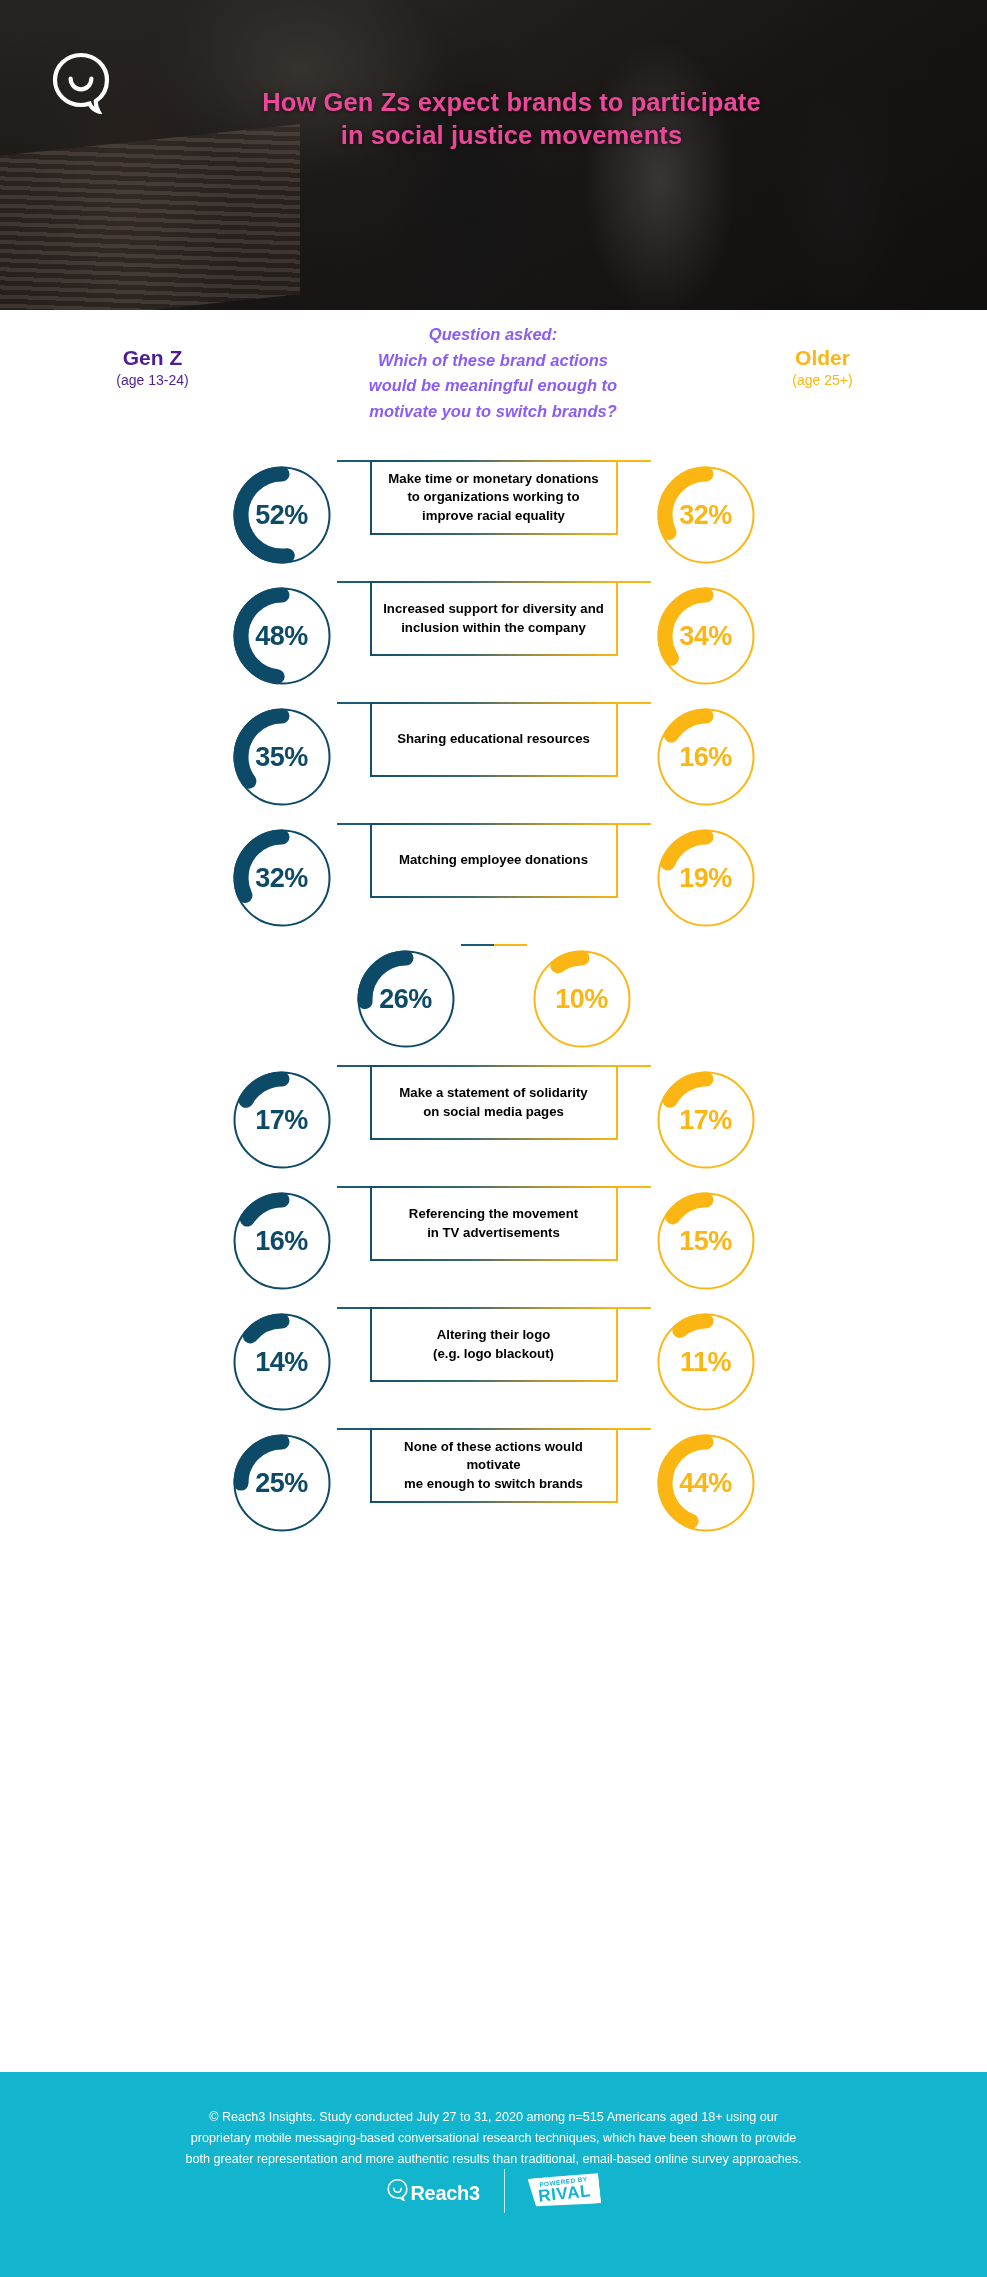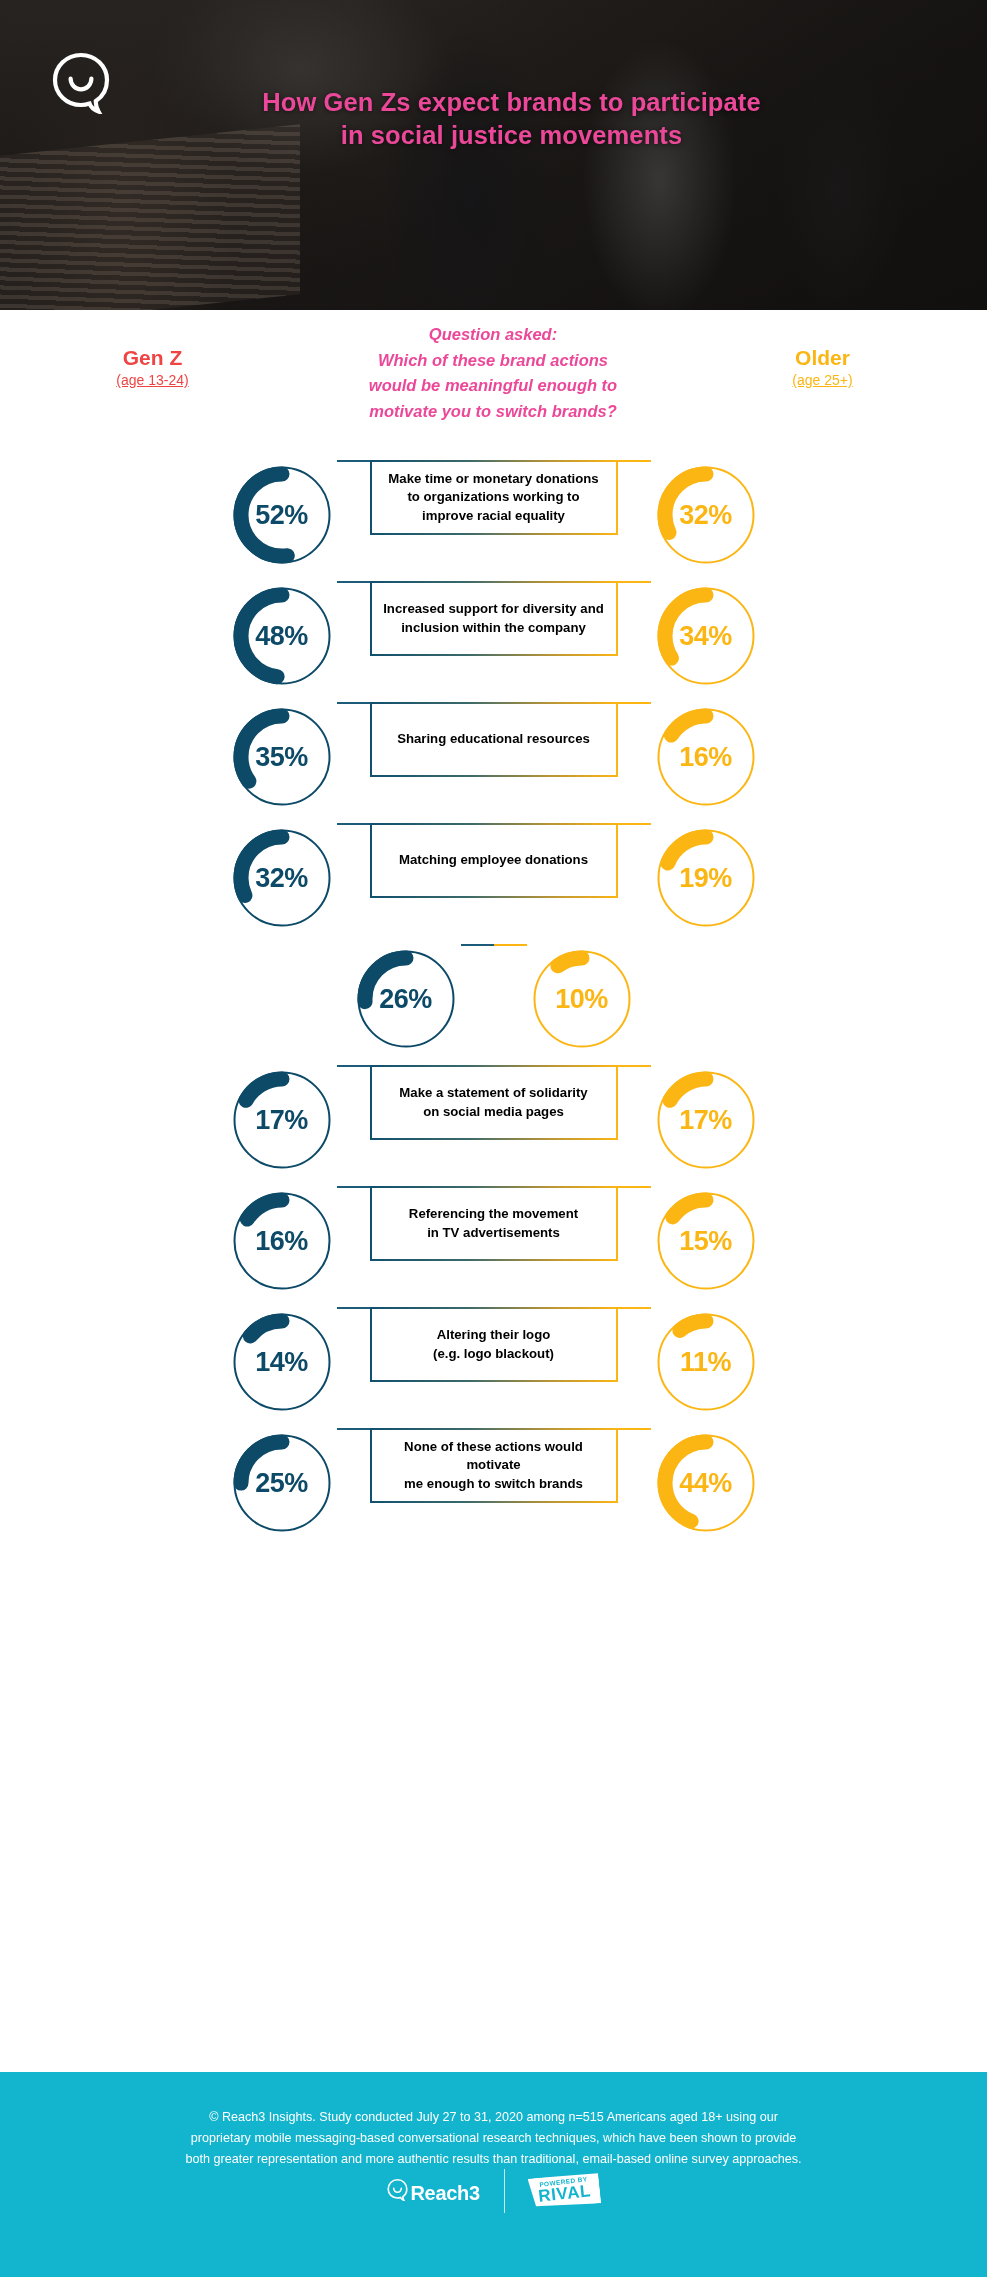--- a/index.html
+++ b/index.html
@@ -66,7 +66,7 @@
 
   .question{
     position:absolute; left:273px; top:12px; width:440px;
-    text-align:center; color:#ec4899;
+    text-align:center; color:#8b5cf6;
     font-style:italic; font-weight:bold;
     font-size:16.5px; line-height:1.55;
   }

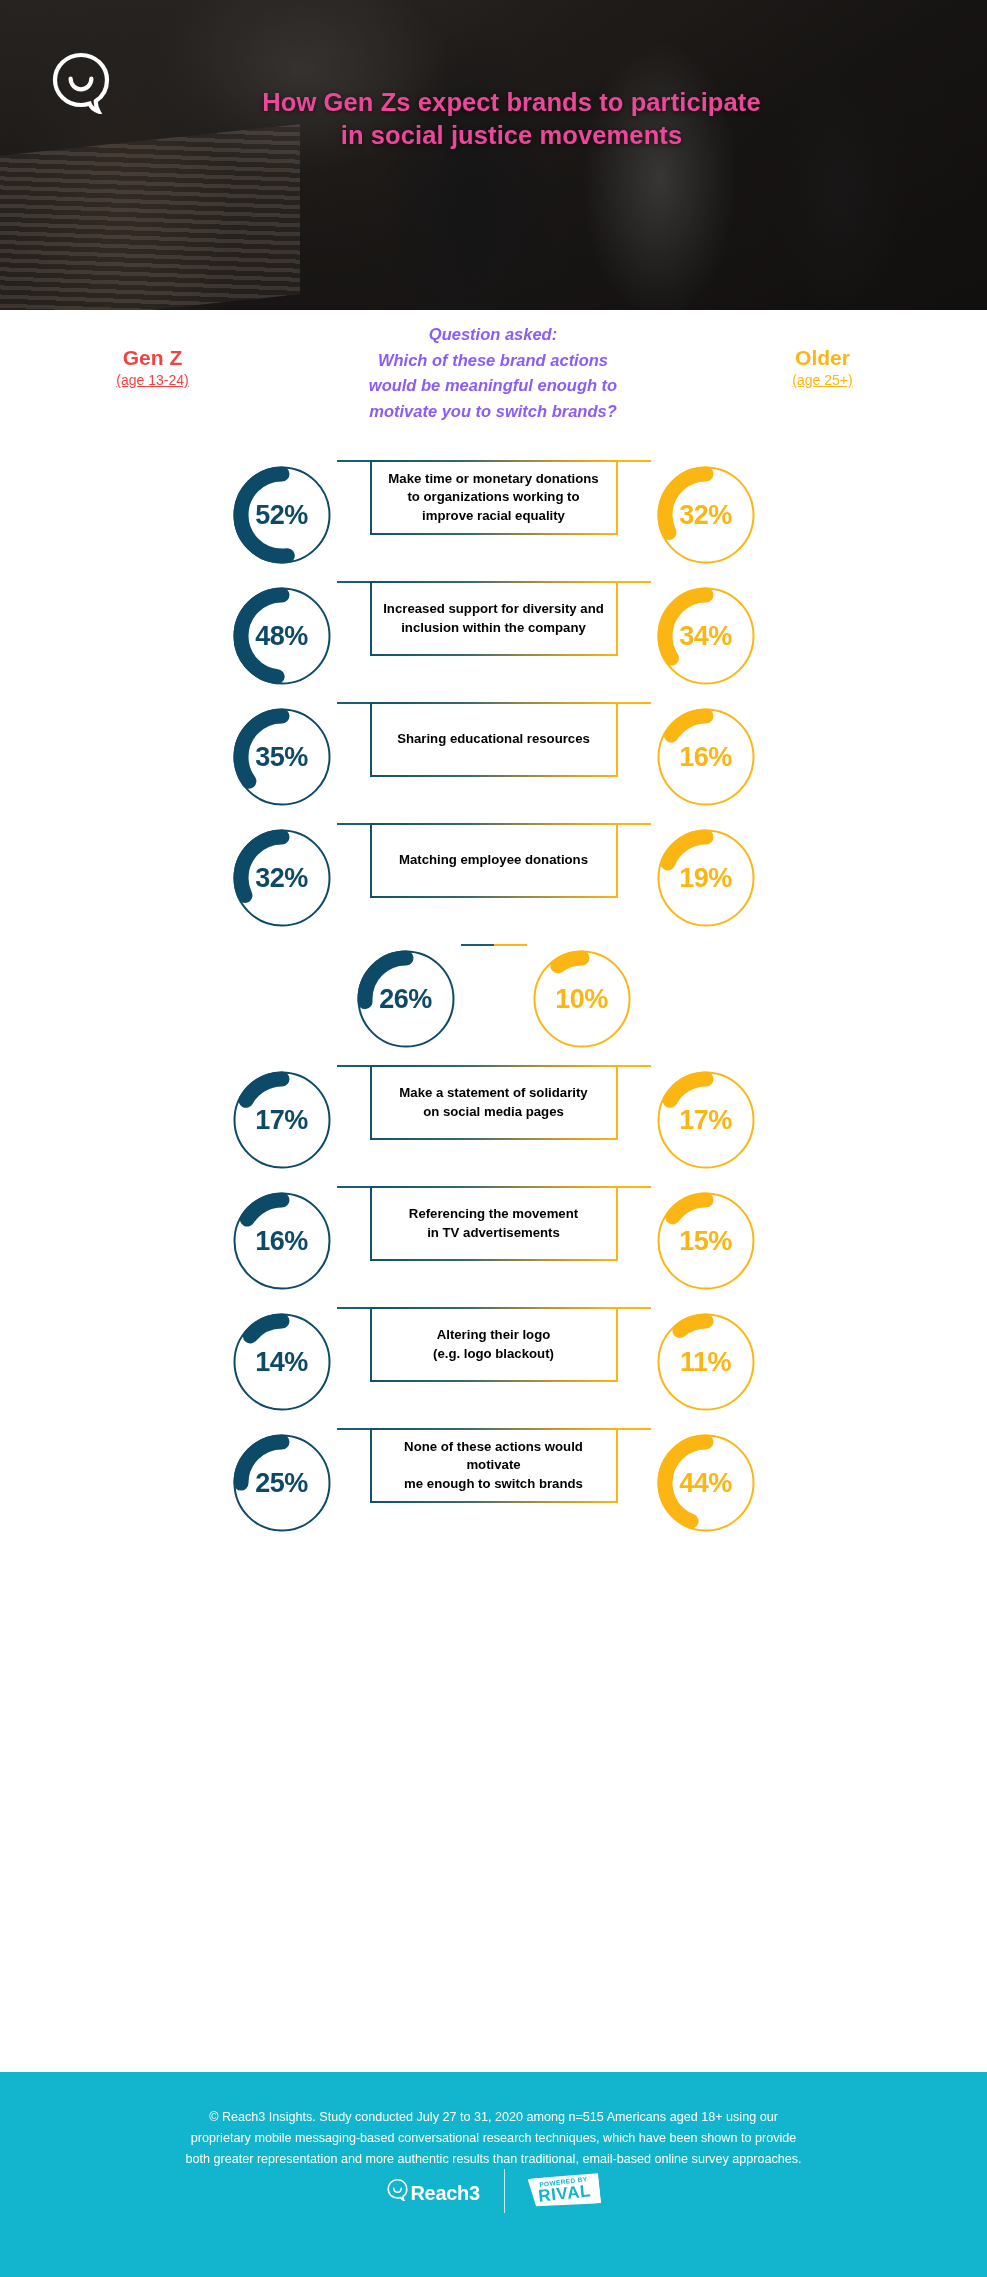--- a/index.html
+++ b/index.html
@@ -61,7 +61,7 @@
   }
   .col-title{ font-size:21px; font-weight:bold; line-height:1.15; }
   .col-sub{ font-size:14px; line-height:1.5;text-decoration:underline; }
-  .genz-c{ color:#ef4444; }
+  .genz-c{ color:#4c1d95; }
   .older-c{ color:#FBB614; }
 
   .question{

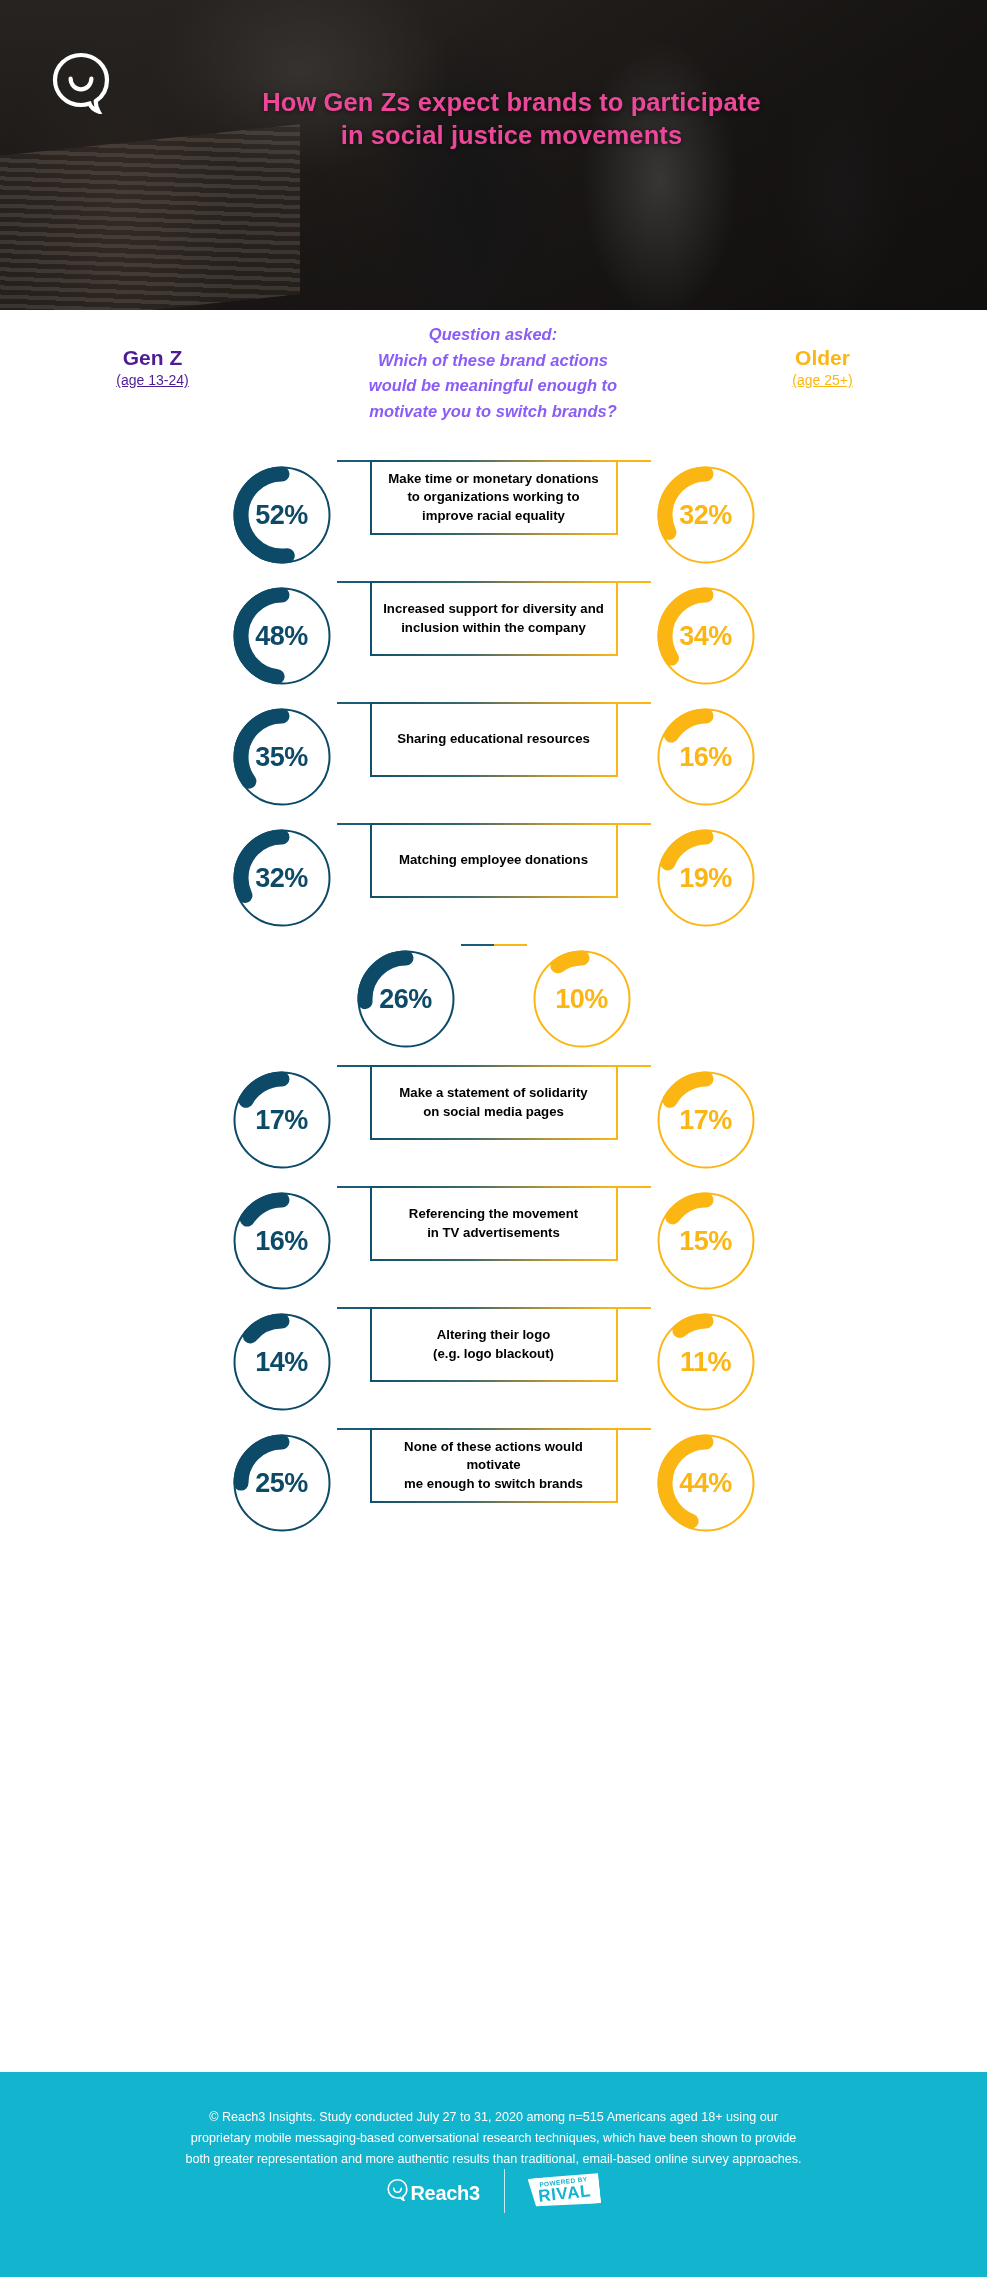--- a/index.html
+++ b/index.html
@@ -60,7 +60,7 @@
     position:absolute; left:740px; top:36px; width:165px; text-align:center;
   }
   .col-title{ font-size:21px; font-weight:bold; line-height:1.15; }
-  .col-sub{ font-size:14px; line-height:1.5;text-decoration:underline; }
+  .col-sub{ font-size:14px; line-height:1.5; }
   .genz-c{ color:#4c1d95; }
   .older-c{ color:#FBB614; }
 

